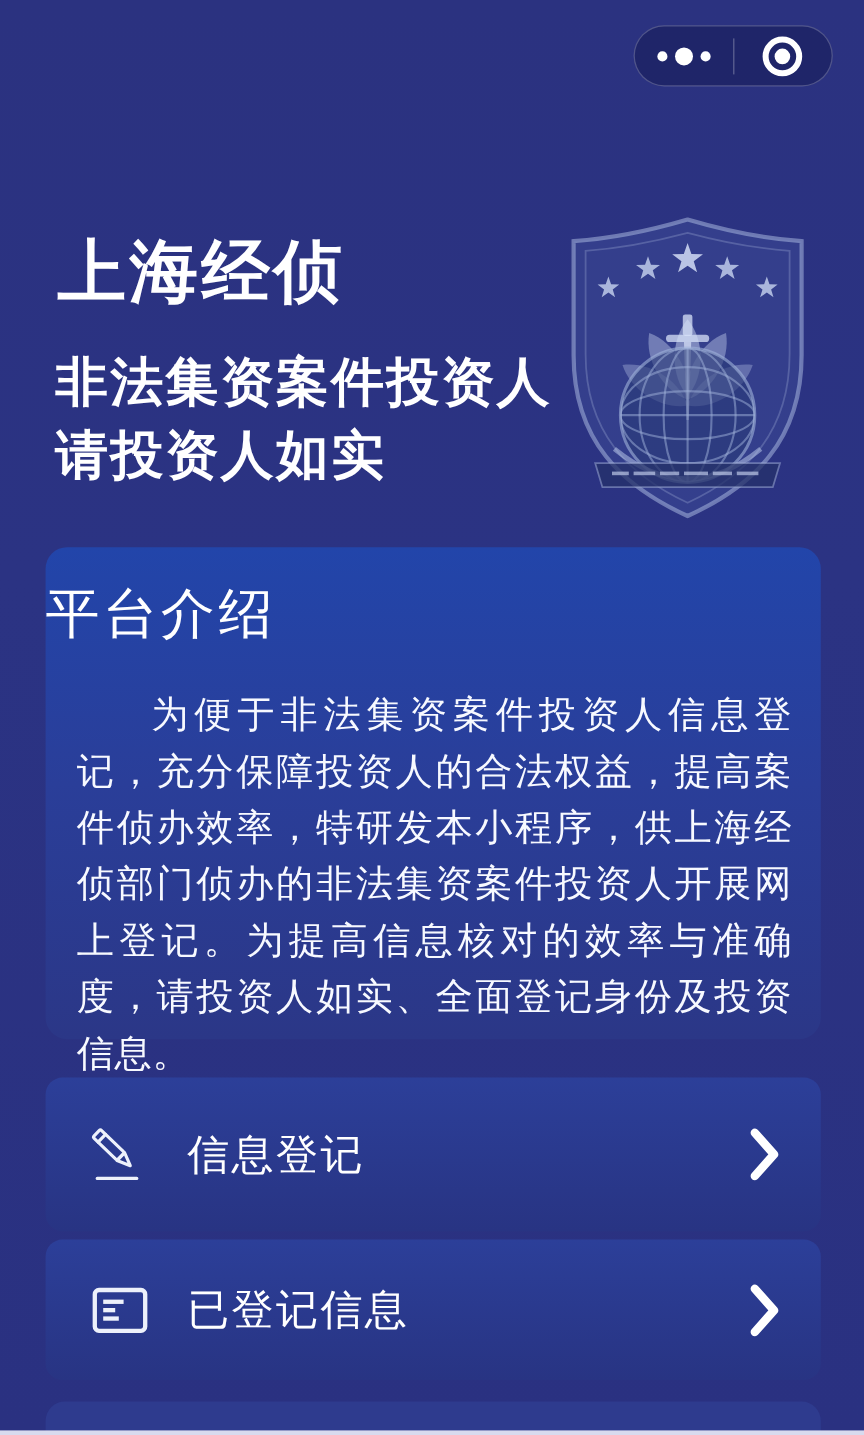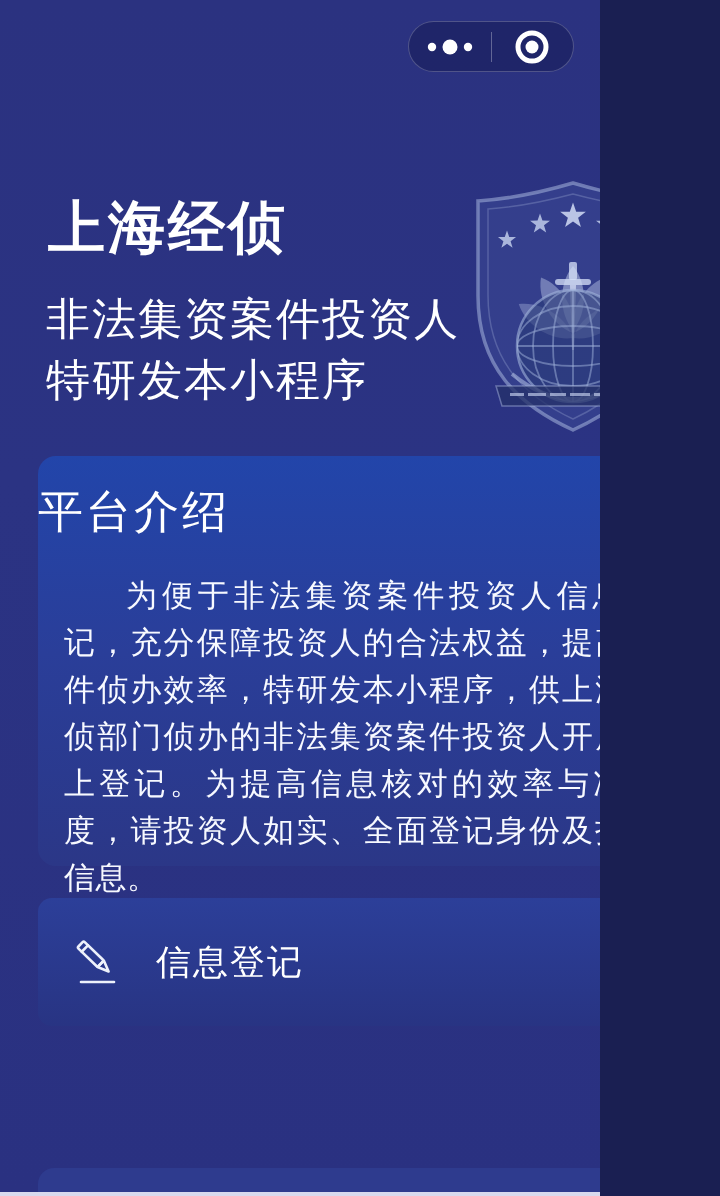--- a/index.html
+++ b/index.html
@@ -4,7 +4,7 @@
 <style>
   html,body{margin:0;padding:0;background:#1a1f52;}
   .page{
-    position:relative;width:600px;height:1196px;overflow:hidden;
+    position:relative;width:720px;height:1196px;overflow:hidden;
     background:linear-gradient(180deg,#2B3280 0%,#2B3383 40%,#2A3181 100%);
     font-family:"Liberation Sans","DejaVu Sans",sans-serif;
     color:#FFFFFF;

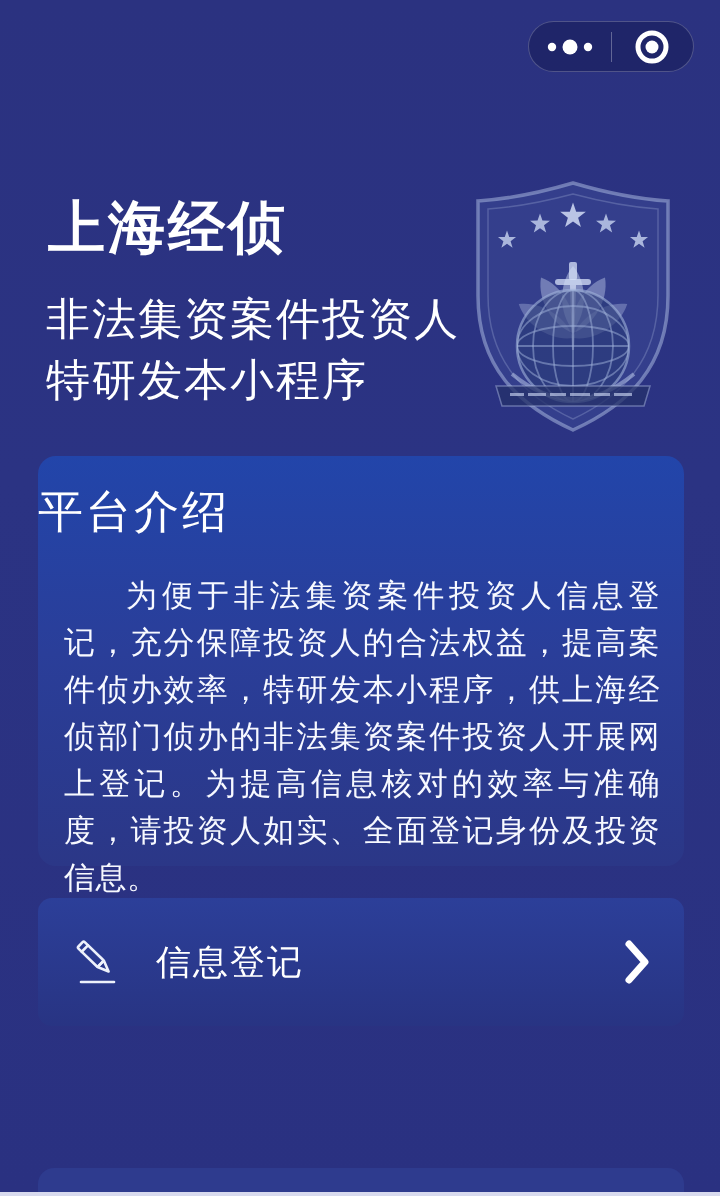--- a/index.html
+++ b/index.html
@@ -25,7 +25,7 @@
   }
   .subtitle{
     position:absolute;left:46px;top:288px;
-    font-size:44px;font-weight:400;letter-spacing:2px;line-height:61px;
+    font-size:44px;font-weight:700;letter-spacing:2px;line-height:61px;
     width:470px;
   }
   .badge{position:absolute;left:466px;top:178px;width:214px;height:258px;}

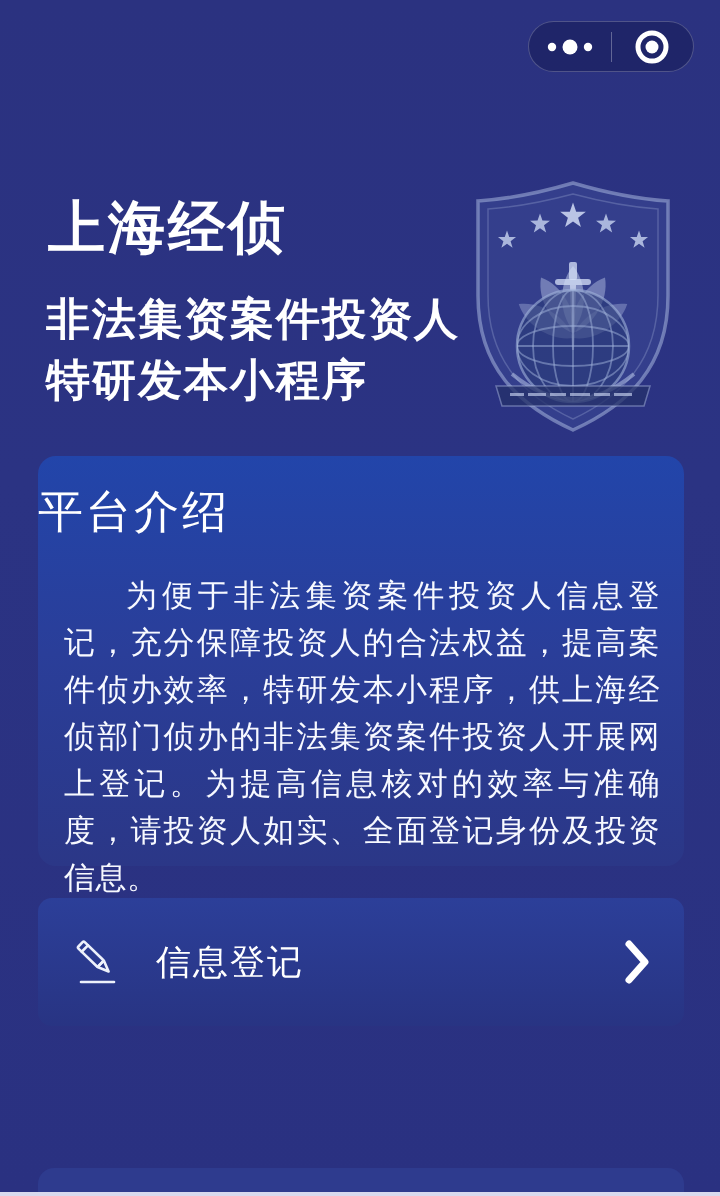--- a/index.html
+++ b/index.html
@@ -86,7 +86,7 @@
   <div class="title">上海经侦</div>
   <div class="subtitle">
     <div>非法集资案件投资人</div>
-    <div>特研发本小程序</div>
+    <div>请投资人如实</div>
   </div>
 
   <div class="badge">

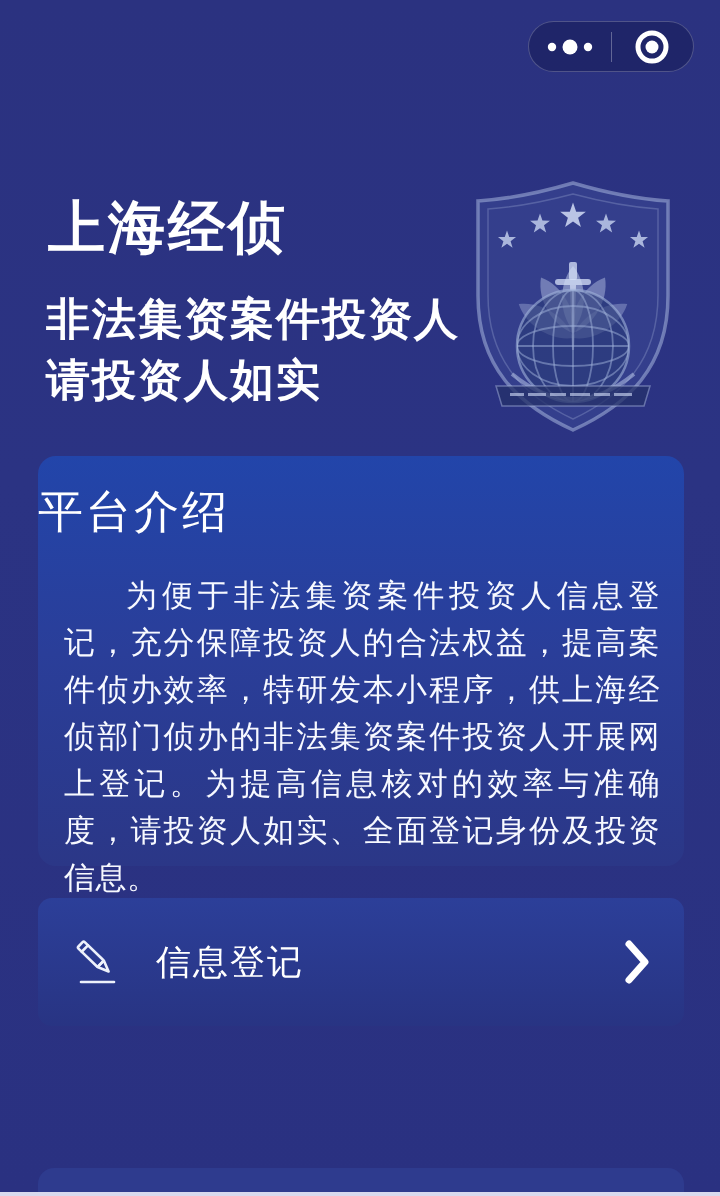--- a/index.html
+++ b/index.html
@@ -166,6 +166,22 @@
     </div>
   </div>
 
+  <div class="menu-row menu-row-2">
+    <div class="menu-icon">
+      <svg width="50" height="42" viewBox="0 0 50 42">
+        <rect x="4" y="4" width="42" height="34" rx="3.5" fill="none" stroke="#EDF1FB" stroke-width="3.6"></rect>
+        <rect x="11" y="12" width="17" height="3.6" fill="#EDF1FB"></rect>
+        <rect x="11" y="19" width="10" height="3.6" fill="#EDF1FB"></rect>
+        <rect x="11" y="26" width="13" height="3.6" fill="#EDF1FB"></rect>
+      </svg>
+    </div>
+    <div class="menu-label">已登记信息</div>
+    <div class="menu-chevron">
+      <svg width="28" height="46" viewBox="0 0 28 46" fill="none" stroke="#FFFFFF" stroke-width="7" stroke-linecap="round" stroke-linejoin="round">
+        <path d="M5,5 L21,23 L5,41"></path>
+      </svg>
+    </div>
+  </div>
 
   <div class="partial-card"></div>
   <div class="bottom-strip"></div>

